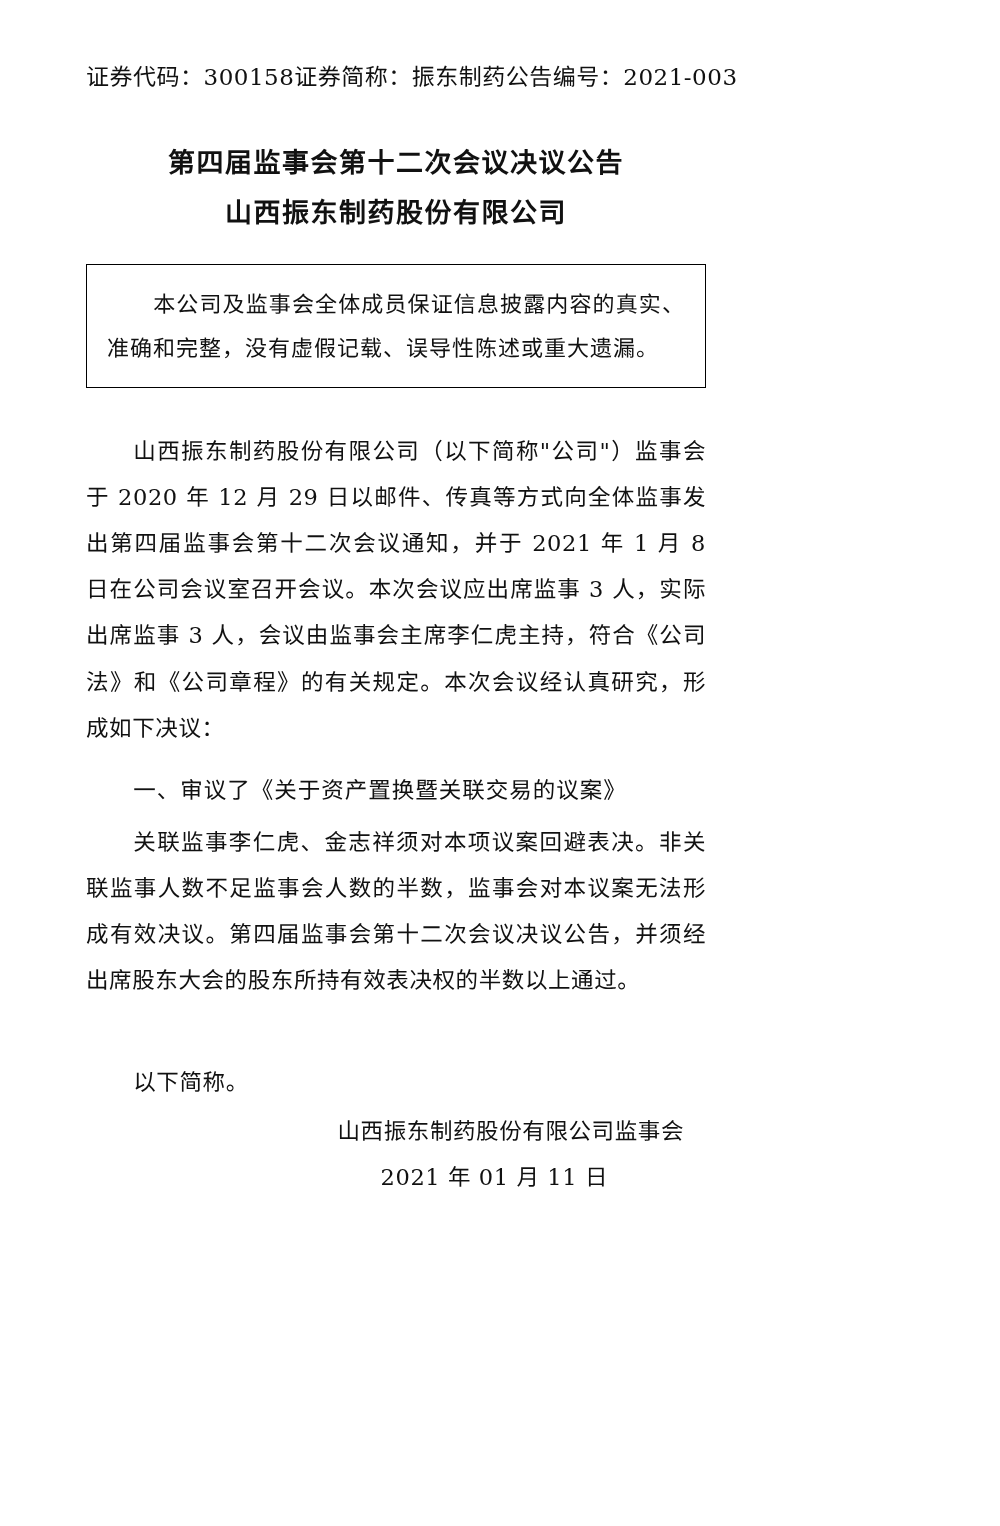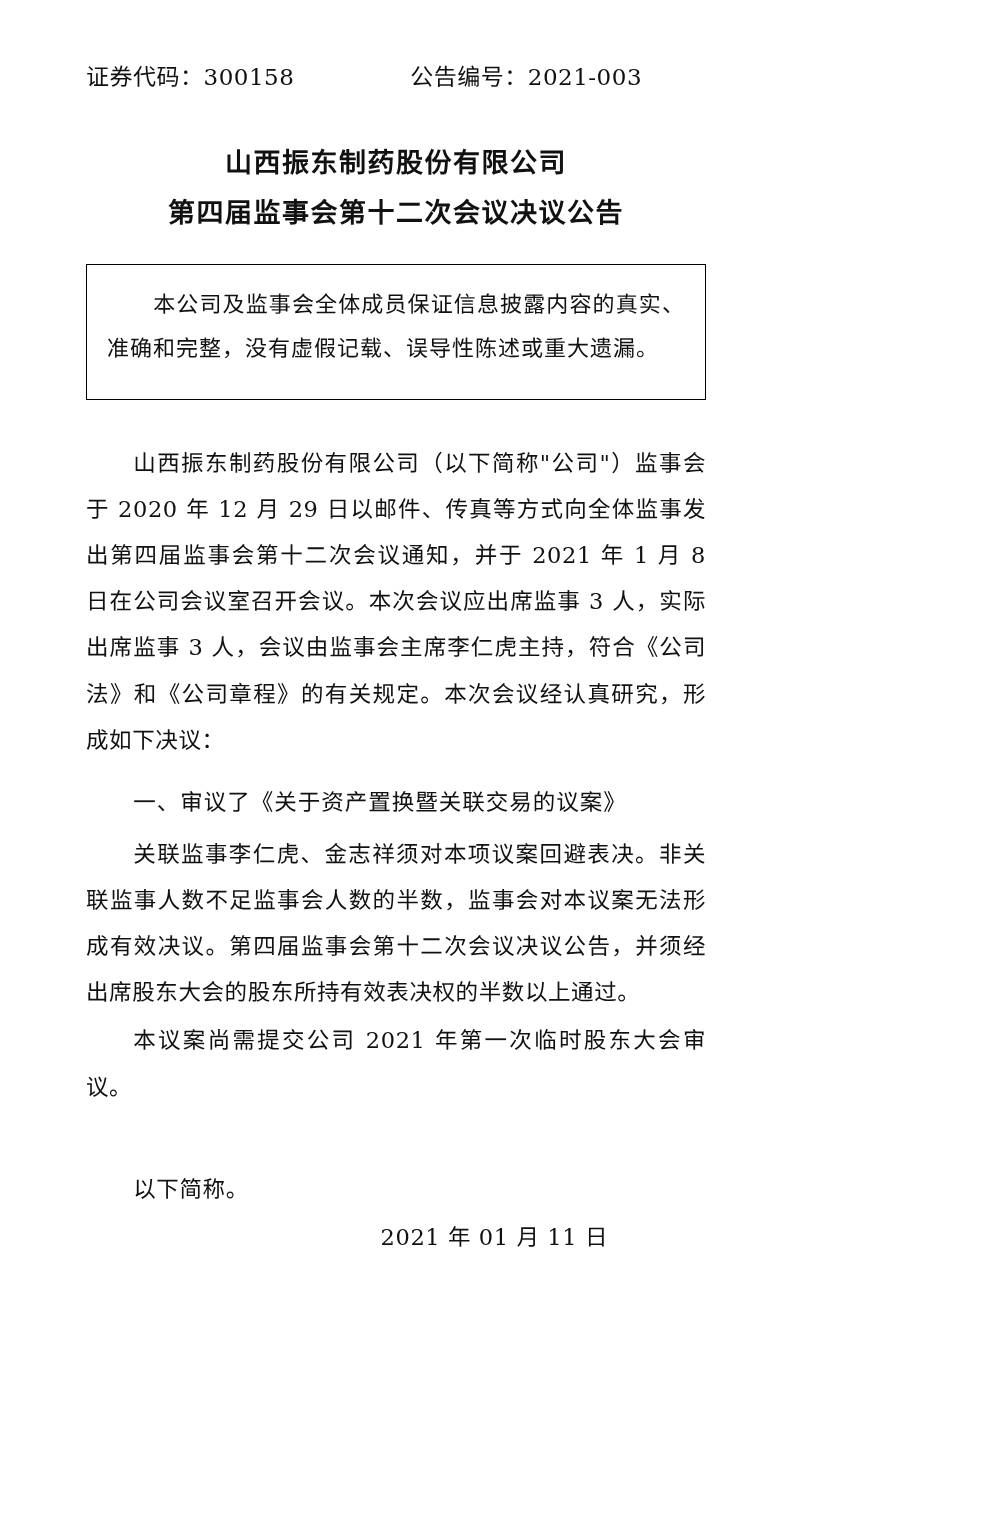--- a/index.html
+++ b/index.html
@@ -104,6 +104,7 @@
   <div class="header-line">
     <span class="h-item">证券代码：300158</span>
     <span class="gap-a"></span>
+    <span class="h-item">证券简称：振东制药</span>
     <span class="gap-b"></span>
     <span class="h-item">公告编号：2021-003</span>
   </div>

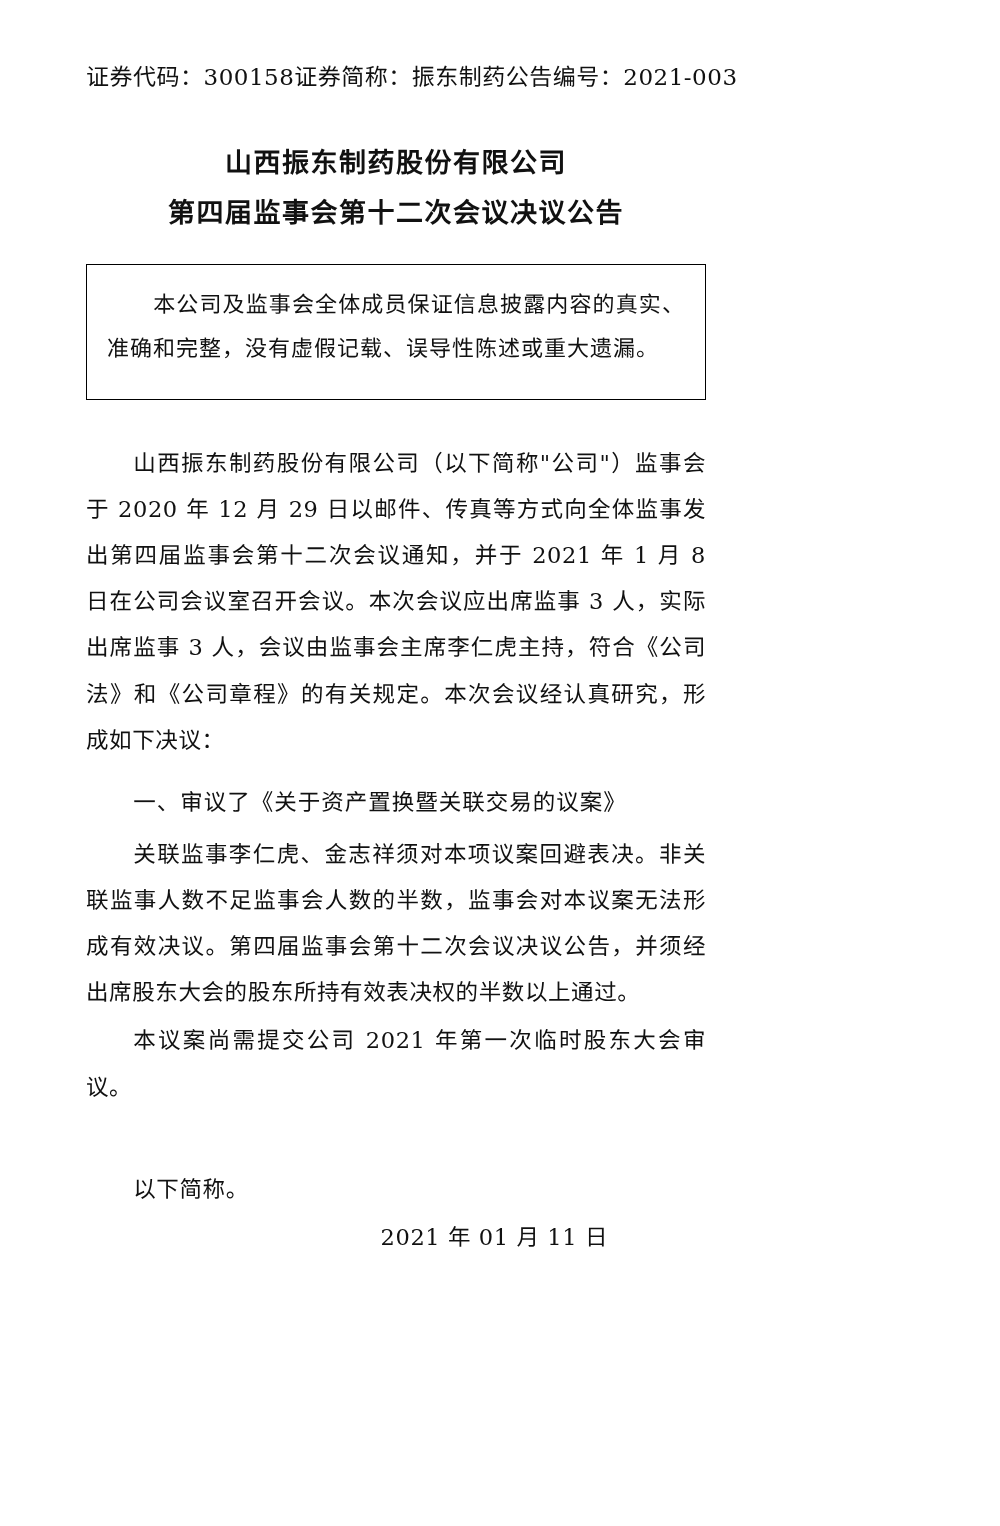--- a/index.html
+++ b/index.html
@@ -110,8 +110,8 @@
   </div>
 
   <div class="title-block">
+    <div>第四届监事会第十二次会议决议公告</div>
     <div>山西振东制药股份有限公司</div>
-    <div>第四届监事会第十二次会议决议公告</div>
   </div>
 
   <div class="disclaimer">

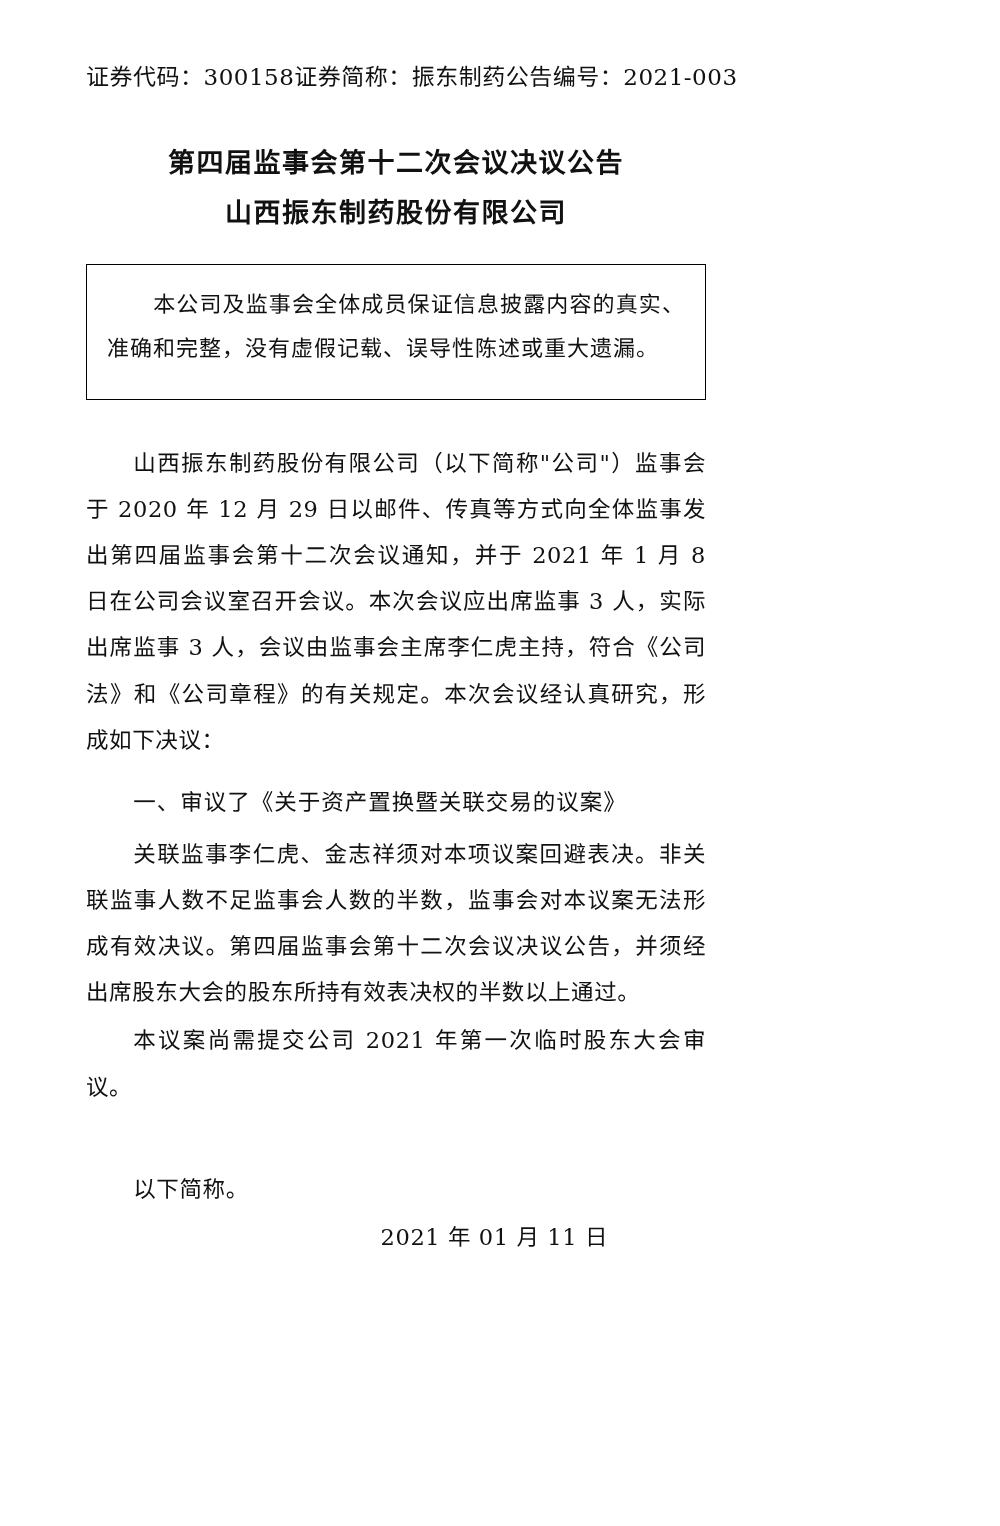--- a/index.html
+++ b/index.html
@@ -52,7 +52,7 @@
   .disclaimer {
     border: 1.5px solid #000;
     box-sizing: border-box;
-    padding: 18px 20px 28px 20px;
+    padding: 18px 20px 16px 20px;
     font-size: 22px;
     line-height: 2.0;
     letter-spacing: 1px;

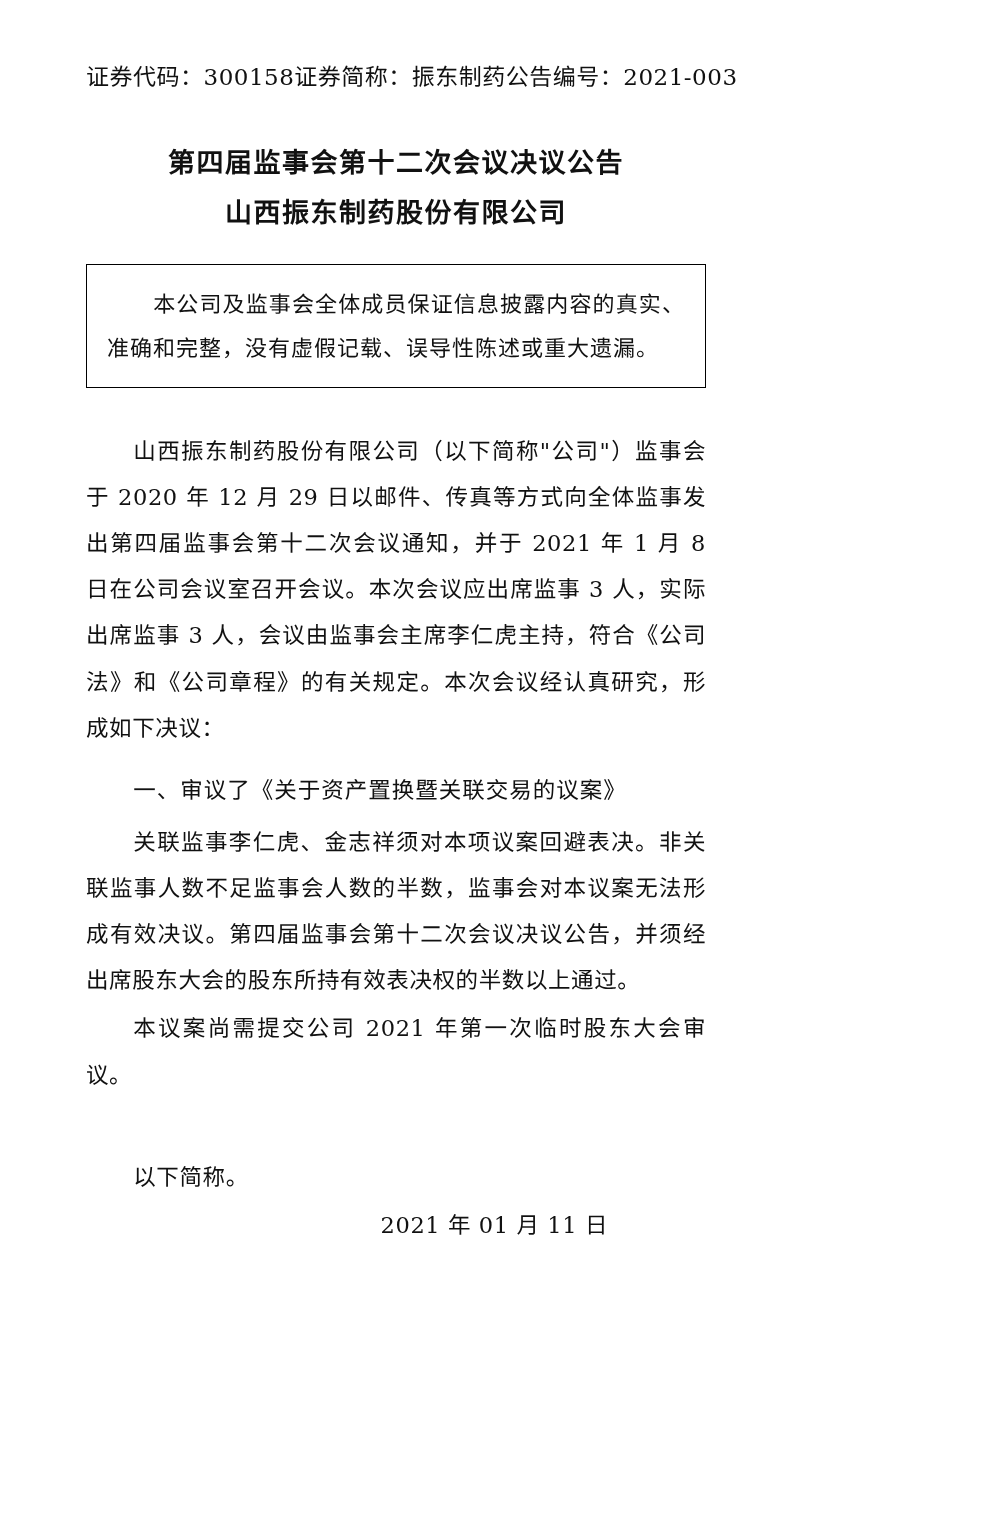--- a/index.html
+++ b/index.html
@@ -122,7 +122,6 @@
     <p>山西振东制药股份有限公司（以下简称"公司"）监事会于 2020 年 12 月 29 日以邮件、传真等方式向全体监事发出第四届监事会第十二次会议通知，并于 2021 年 1 月 8 日在公司会议室召开会议。本次会议应出席监事 3 人，实际出席监事 3 人，会议由监事会主席李仁虎主持，符合《公司法》和《公司章程》的有关规定。本次会议经认真研究，形成如下决议：</p>
     <p class="section-heading">一、审议了《关于资产置换暨关联交易的议案》</p>
     <p>关联监事李仁虎、金志祥须对本项议案回避表决。非关联监事人数不足监事会人数的半数，监事会对本议案无法形成有效决议。第四届监事会第十二次会议决议公告，并须经出席股东大会的股东所持有效表决权的半数以上通过。</p>
-    <p>本议案尚需提交公司 2021 年第一次临时股东大会审议。</p>
 
     <div class="spacer-lg"></div>
 

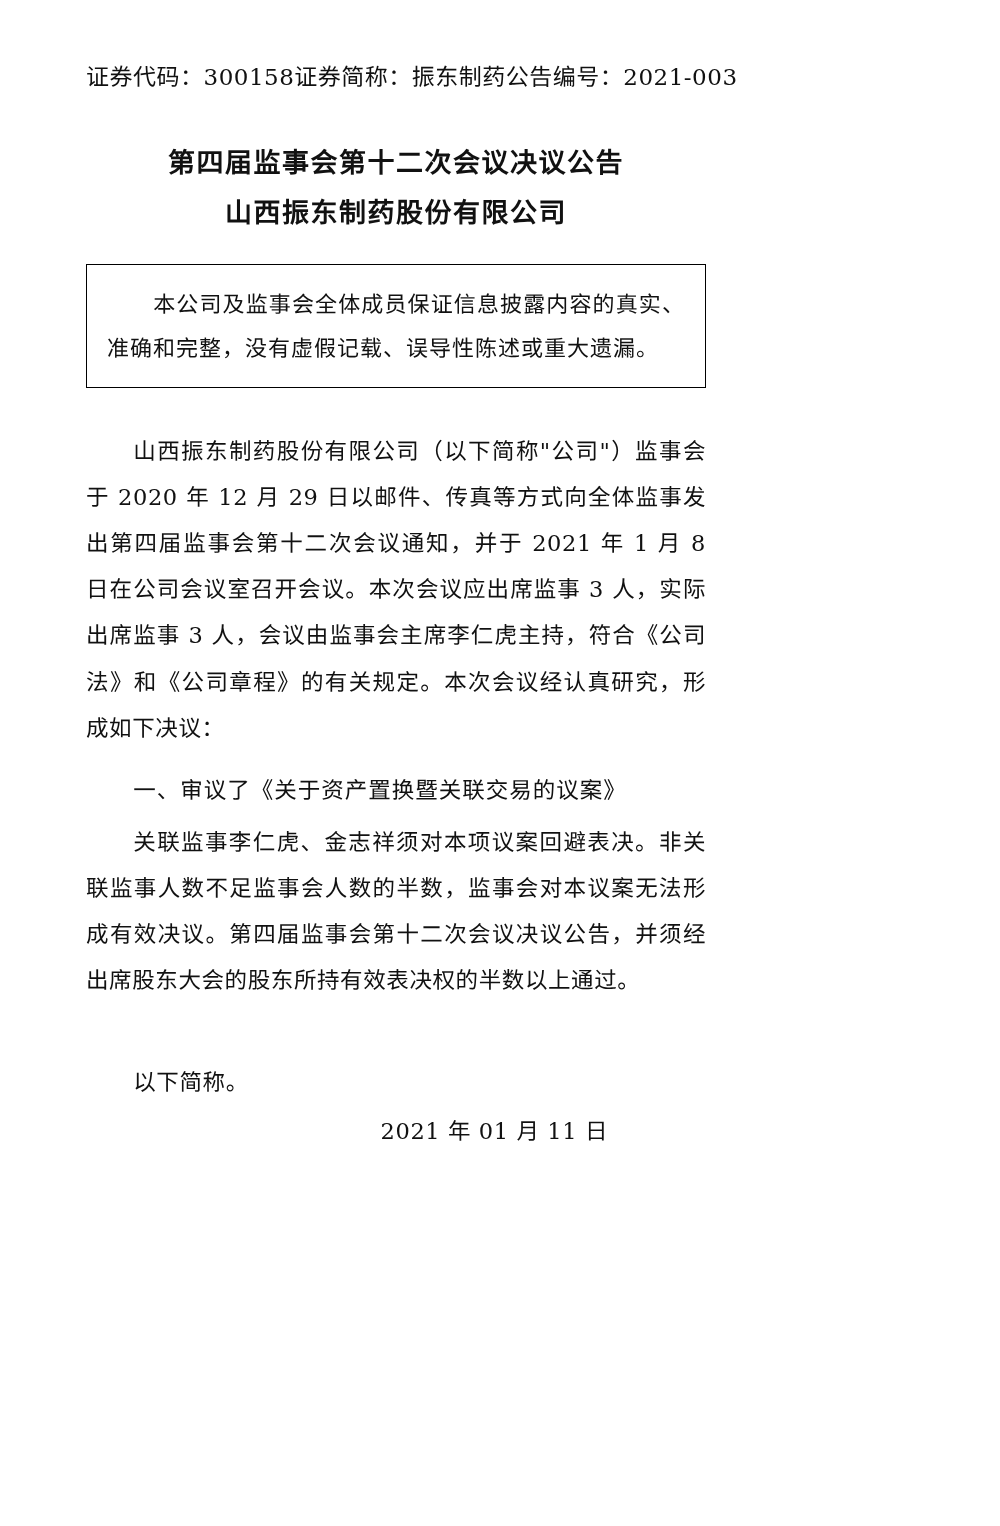--- a/index.html
+++ b/index.html
@@ -129,6 +129,7 @@
   </div>
 
   <div class="signature">
+    <span class="sig-line">山西振东制药股份有限公司监事会</span>
     <span class="sig-line sig-date">2021 年 01 月 11 日</span>
   </div>
 

